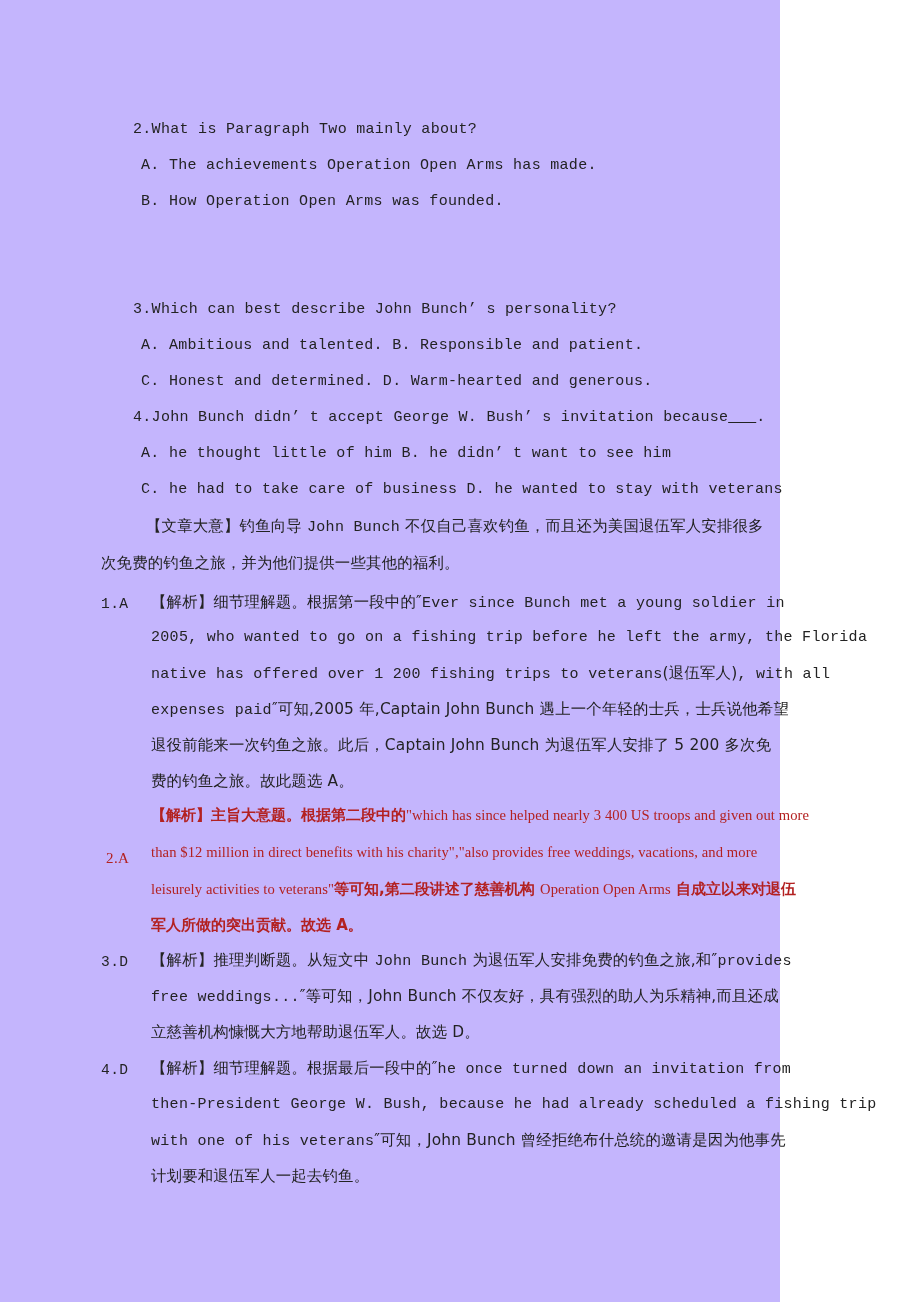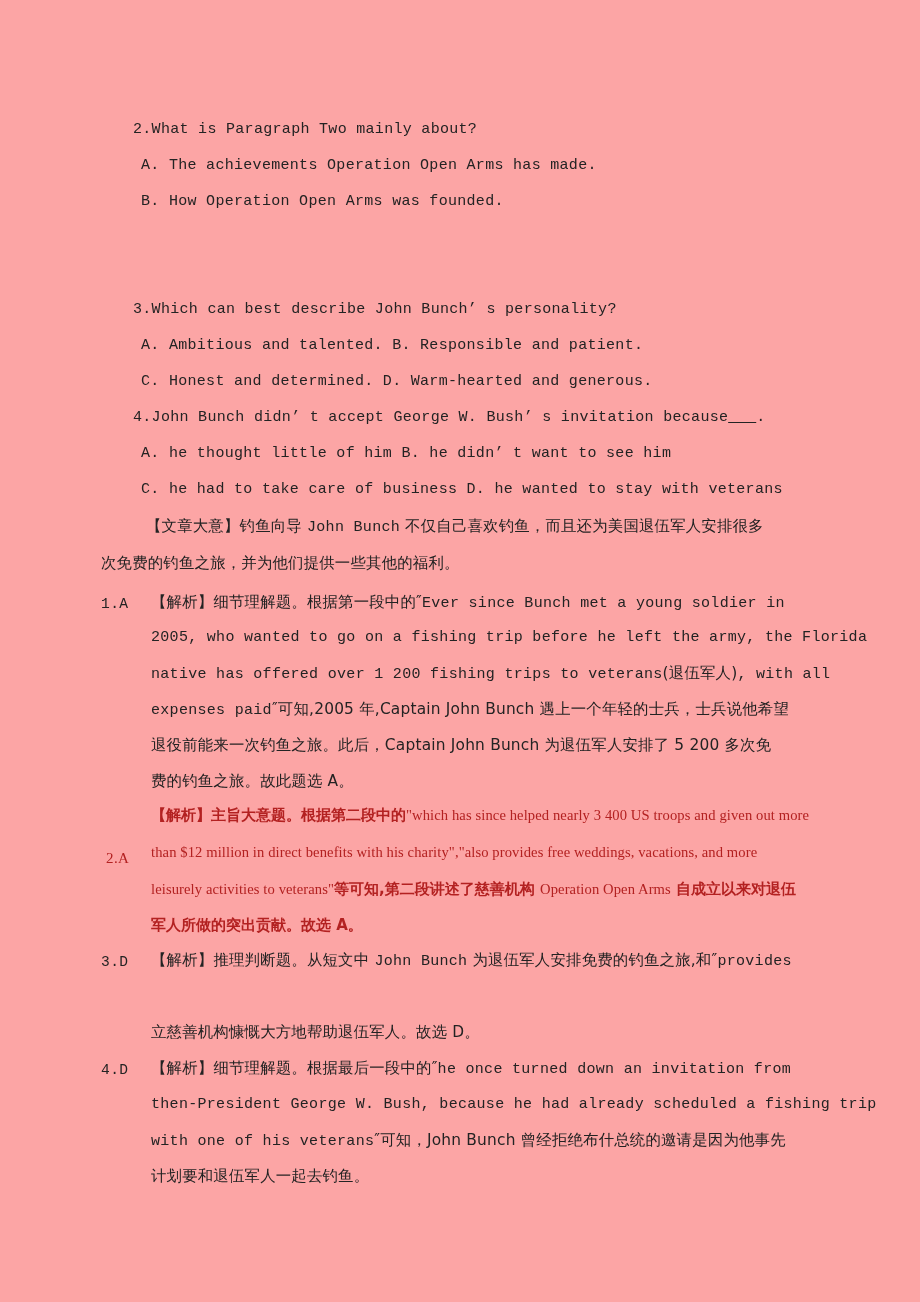--- a/index.html
+++ b/index.html
@@ -17,9 +17,9 @@
   }
   .page {
     position: relative;
-    width: 920px;
+    width: 780px;
     height: 1302px;
-    background: #fca5a5;
+    background: #c4b5fd;
   }
 
   

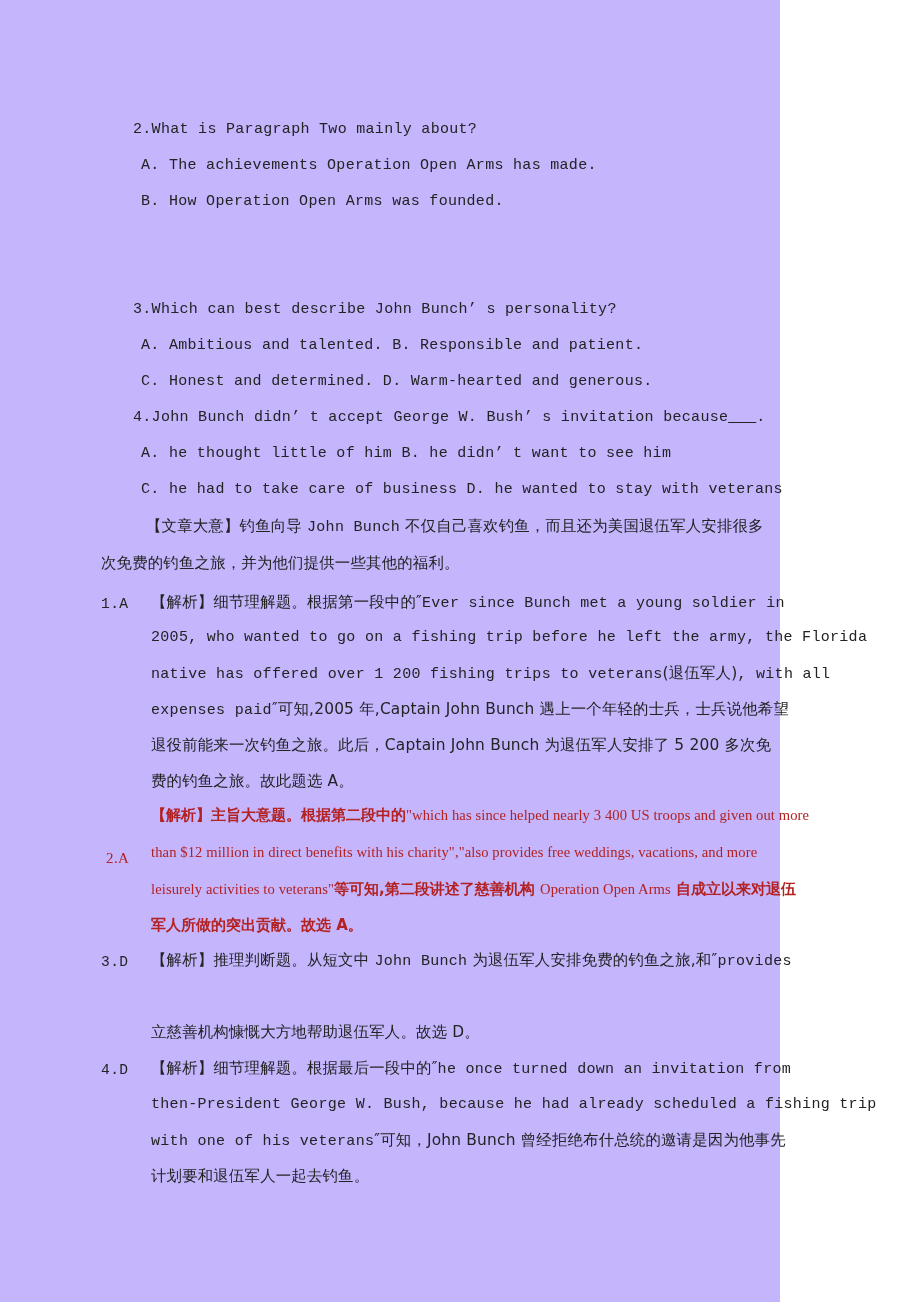--- a/index.html
+++ b/index.html
@@ -165,6 +165,9 @@
   <div class="row" style="top:953px; left:151px;">
     <span class="cn seg">【解析】</span><span class="cn seg">推理判断题。</span><span class="cn seg">从短文中 </span><span class="en seg">John Bunch</span><span class="cn seg"> 为退伍军人安排免费的钓鱼之旅,和″</span><span class="en seg">provides</span>
   </div>
+  <div class="row" style="top:989px; left:151px;">
+    <span class="en seg">free weddings...</span><span class="cn seg">″等可知，John Bunch 不仅友好，具有强烈的助人为乐精神,而且还成</span>
+  </div>
   <div class="row" style="top:1025px; left:151px;">
     <span class="cn seg">立慈善机构慷慨大方地帮助退伍军人。故选 D。</span>
   </div>

